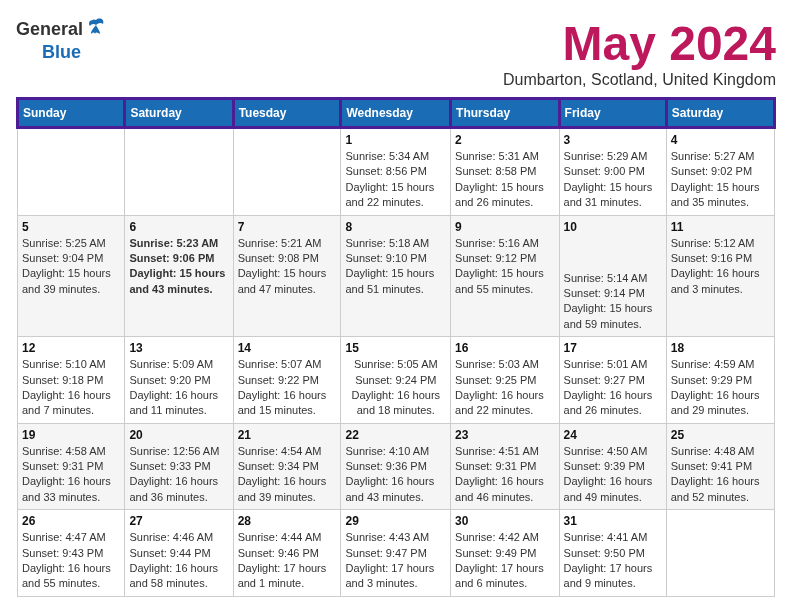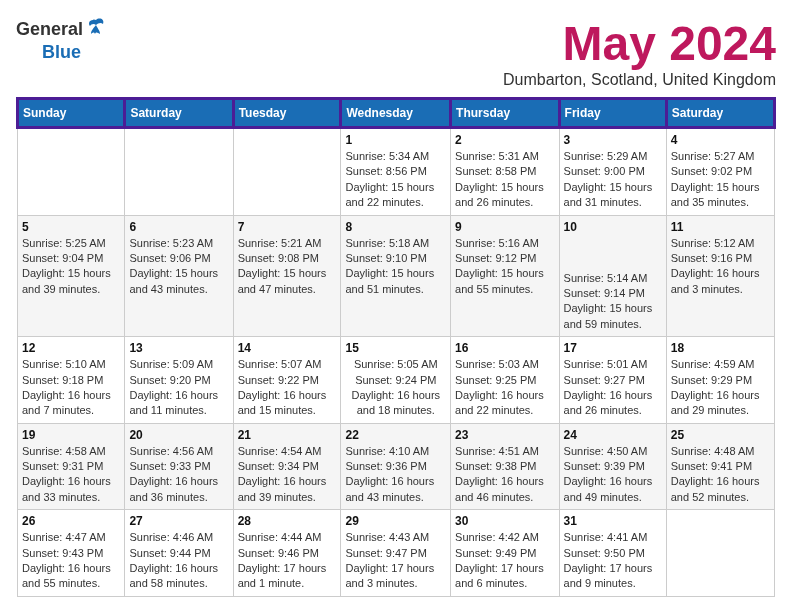--- a/index.html
+++ b/index.html
@@ -166,7 +166,7 @@
         </td>
         <td>
           <div class="day-number">6</div>
-          <div class="day-info" style="white-space: pre-line;">Sunrise: 5:23 AM
+          <div class="day-info" style="white-space: pre-line; font-weight: bold;">Sunrise: 5:23 AM
 Sunset: 9:06 PM
 Daylight: 15 hours
 and 43 minutes.</div>

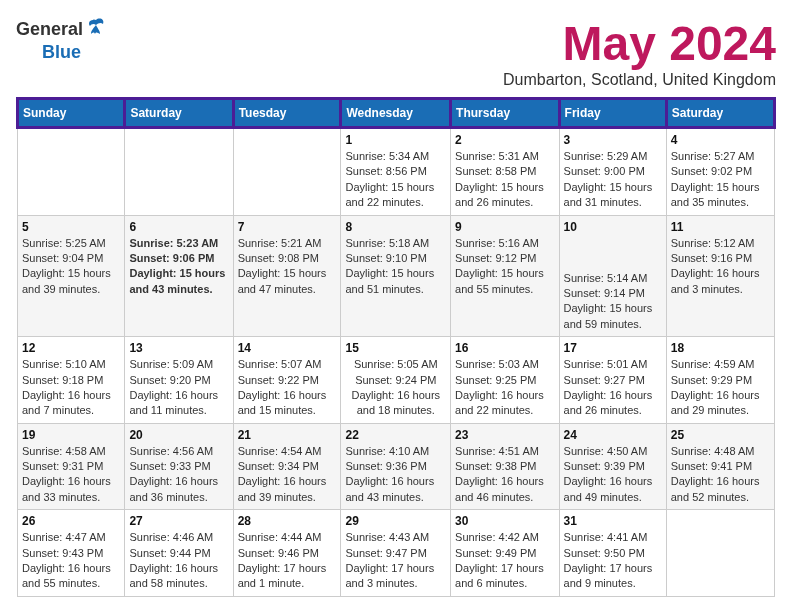--- a/index.html
+++ b/index.html
@@ -268,7 +268,7 @@
         </td>
         <td>
           <div class="day-number">20</div>
-          <div class="day-info" style="white-space: pre-line;">Sunrise: 4:56 AM
+          <div class="day-info" style="white-space: pre-line;">Sunrise: 12:56 AM
 Sunset: 9:33 PM
 Daylight: 16 hours
 and 36 minutes.</div>

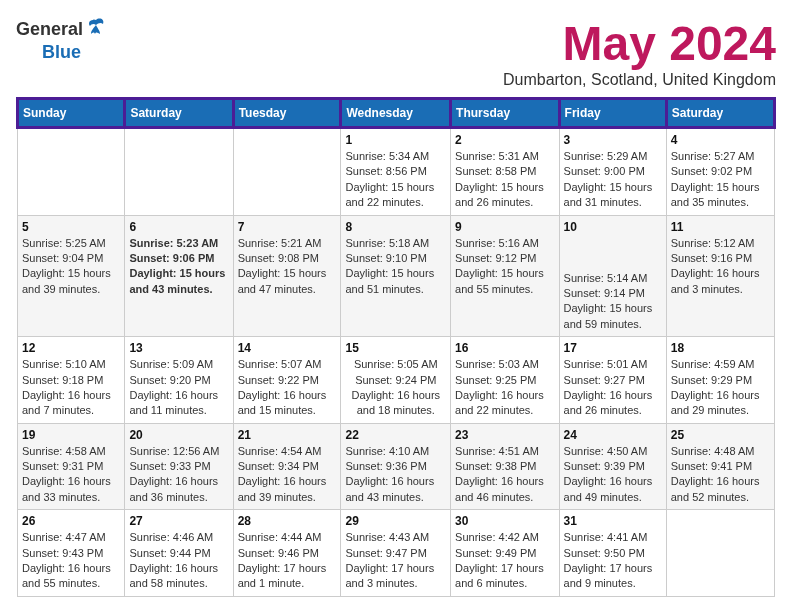--- a/index.html
+++ b/index.html
@@ -290,7 +290,7 @@
         <td>
           <div class="day-number">23</div>
           <div class="day-info" style="white-space: pre-line;">Sunrise: 4:51 AM
-Sunset: 9:38 PM
+Sunset: 9:31 PM
 Daylight: 16 hours
 and 46 minutes.</div>
         </td>

